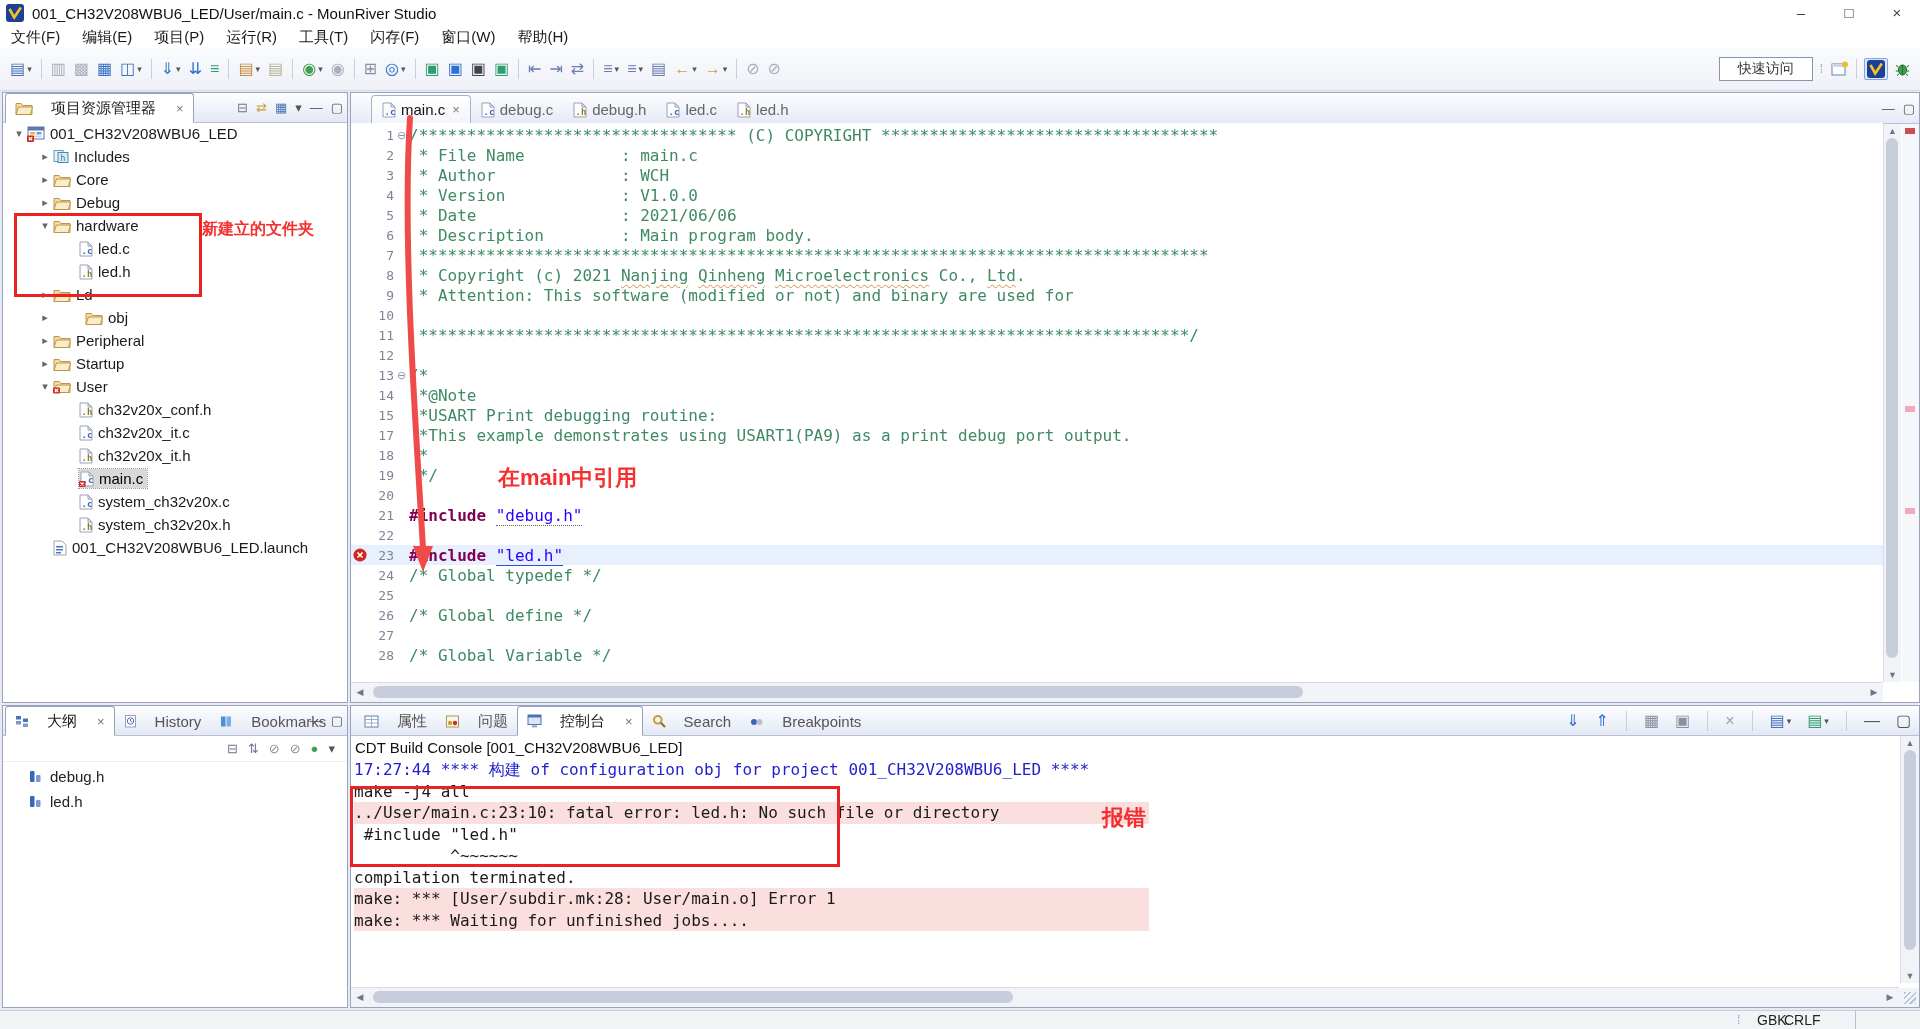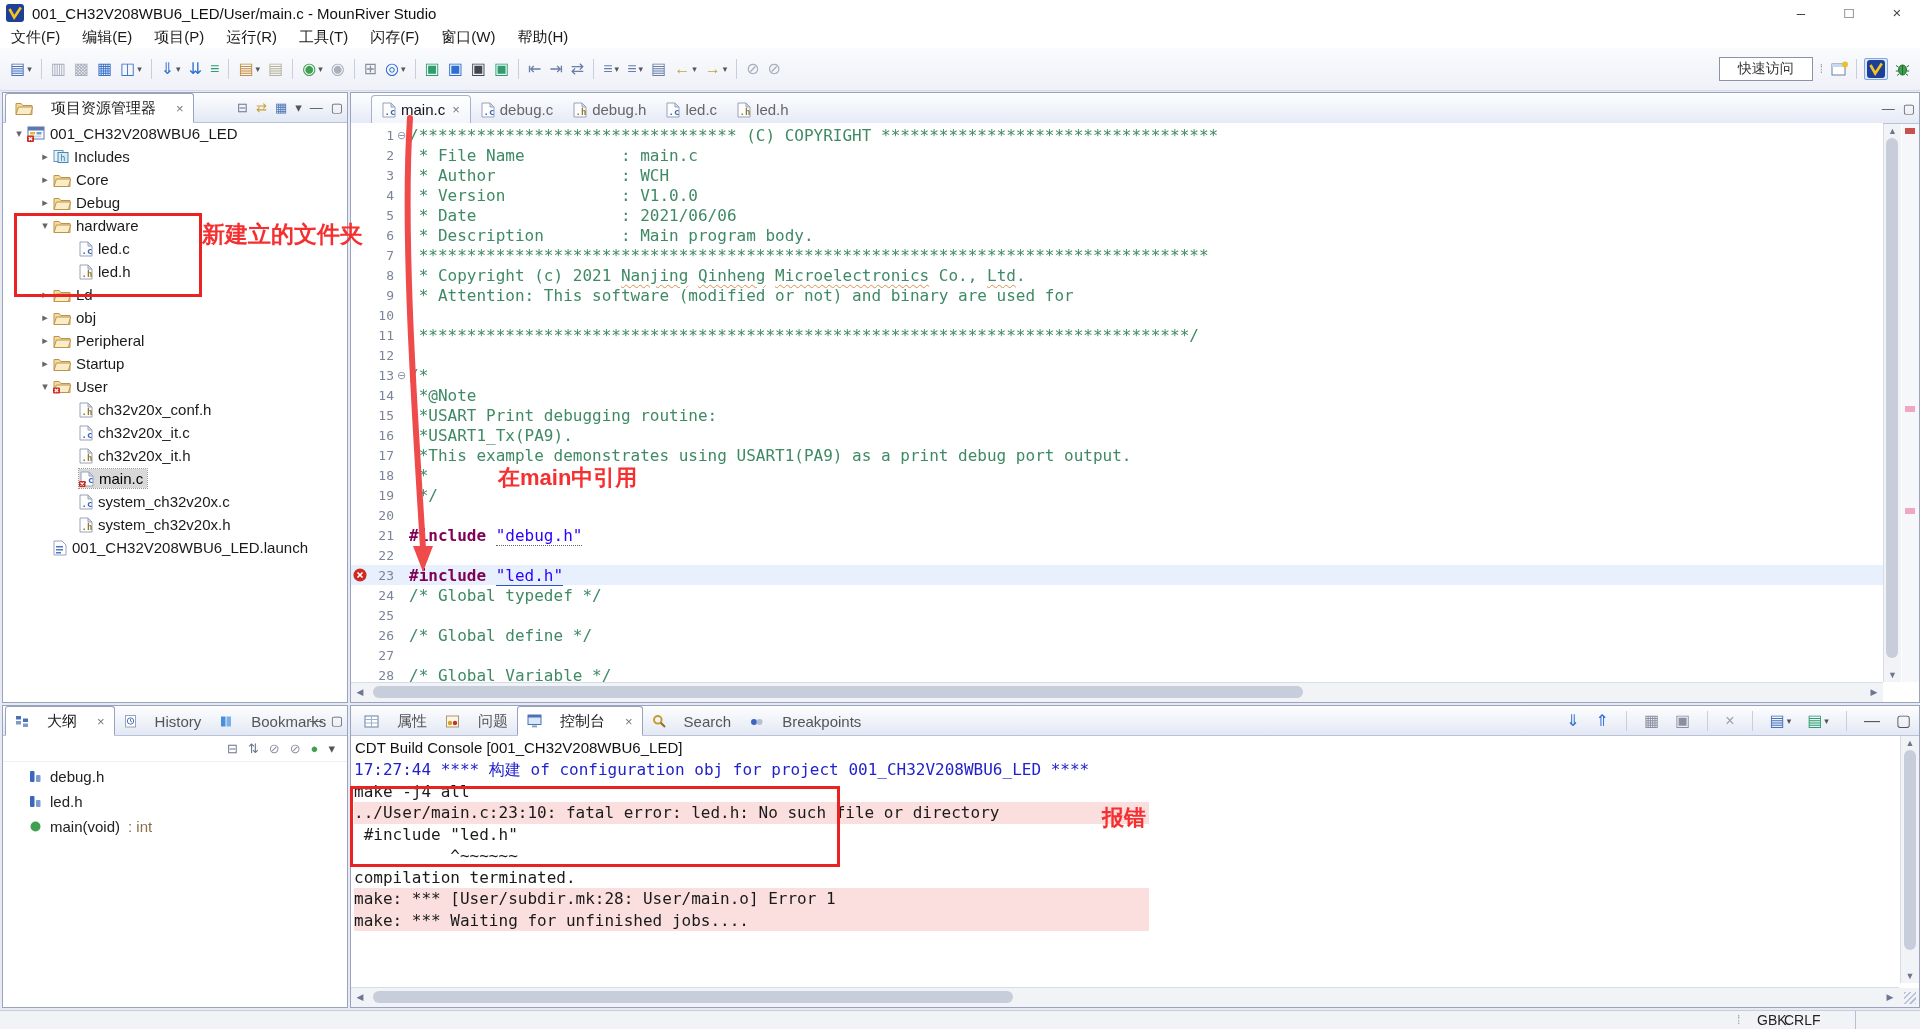--- a/index.html
+++ b/index.html
@@ -92,7 +92,7 @@
   #statusbar .sb{position:absolute;top:0;line-height:18px;}
   
   .ann-box{position:absolute;border:3px solid #EA2222;z-index:50;}
-  .ann-txt{position:absolute;color:#F52F2F;font-size:23px;font-weight:bold;z-index:51;white-space:nowrap;}
+  .ann-txt{position:absolute;color:#F52F2F;font-size:16px;font-weight:bold;z-index:51;white-space:nowrap;}
   #ann-arrow{position:absolute;left:380px;top:100px;z-index:52;pointer-events:none;}
 </style>
 </head>

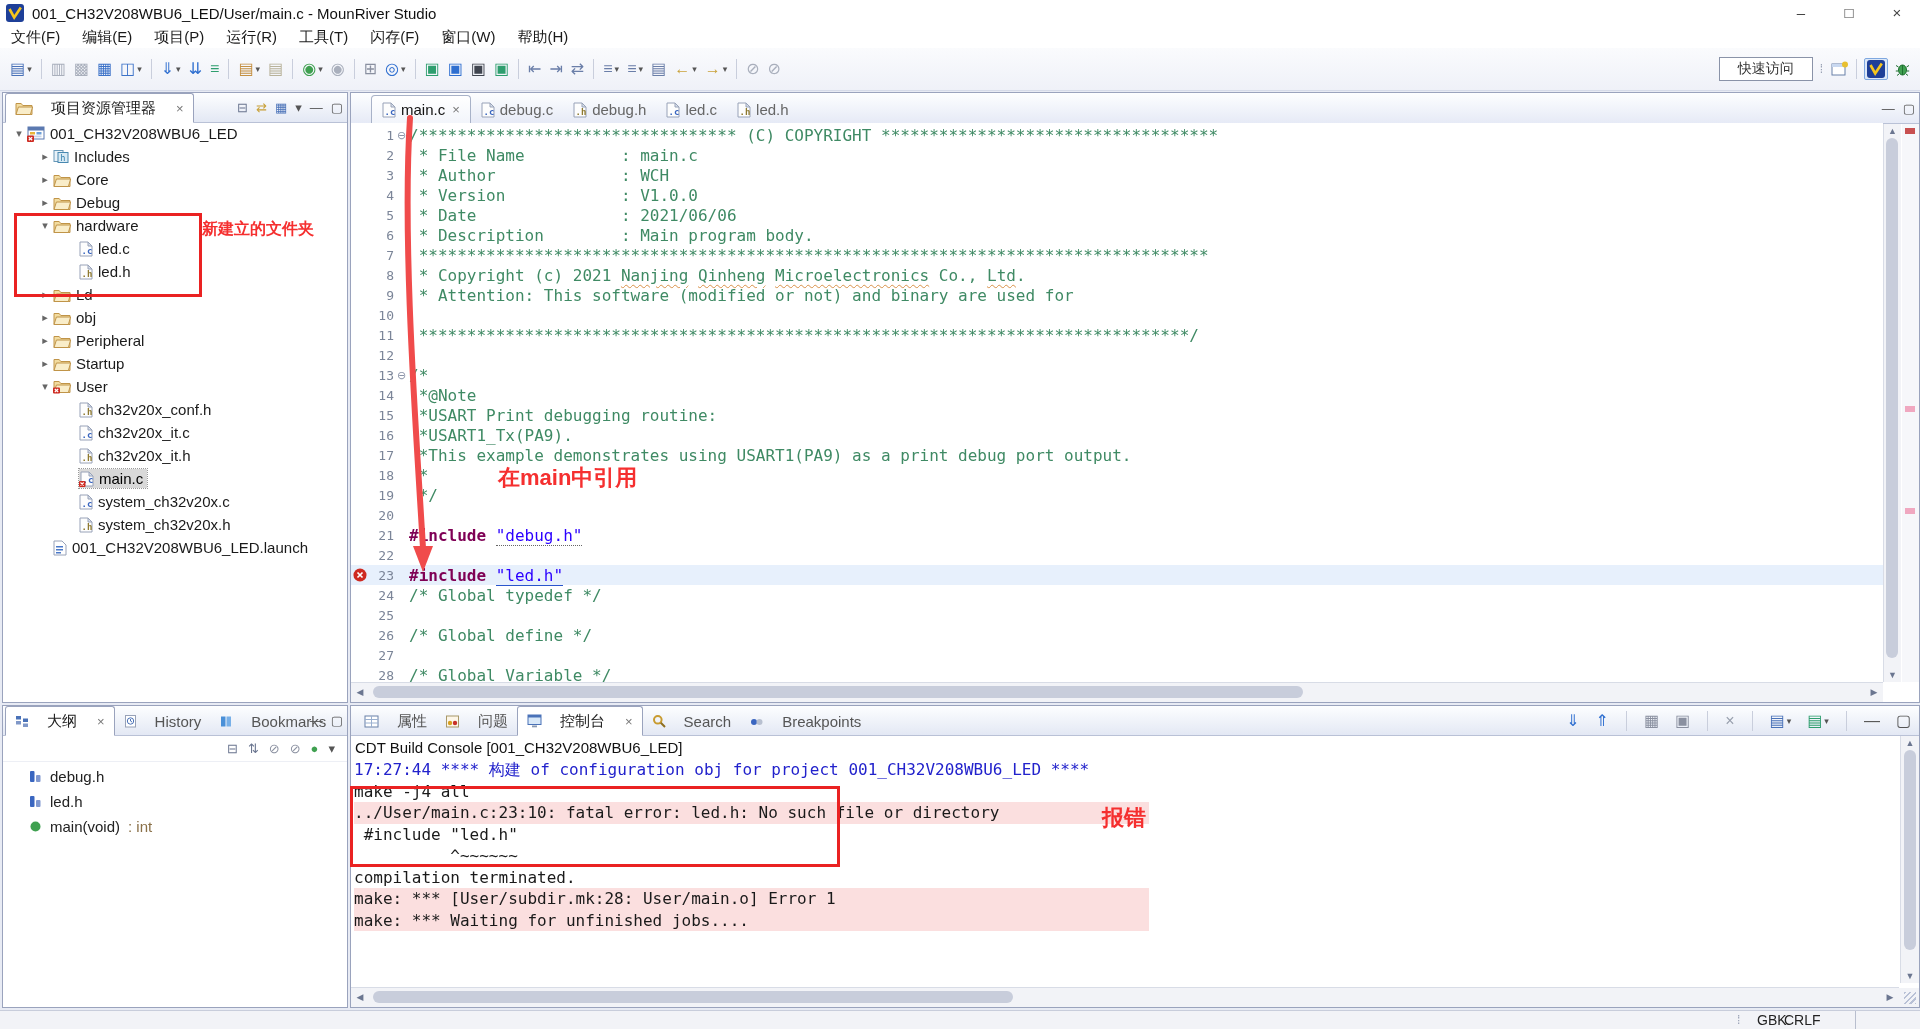--- a/index.html
+++ b/index.html
@@ -386,7 +386,7 @@
         </div>
         <div class="trow" style="padding-left: 34px;">
           <span class="chev">▸</span>
-          <span style="display: flex; align-items: center;">
+          <span style="display: flex; align-items: center; margin-left: 32px;">
             <span class="icw">
               <svg width="18" height="14" viewBox="0 0 18 14">
                 <path d="M1 2.5 h5.2 l1.6 2 H17 v9 H1z" fill="#F2DCA0" stroke="#C09448"></path>

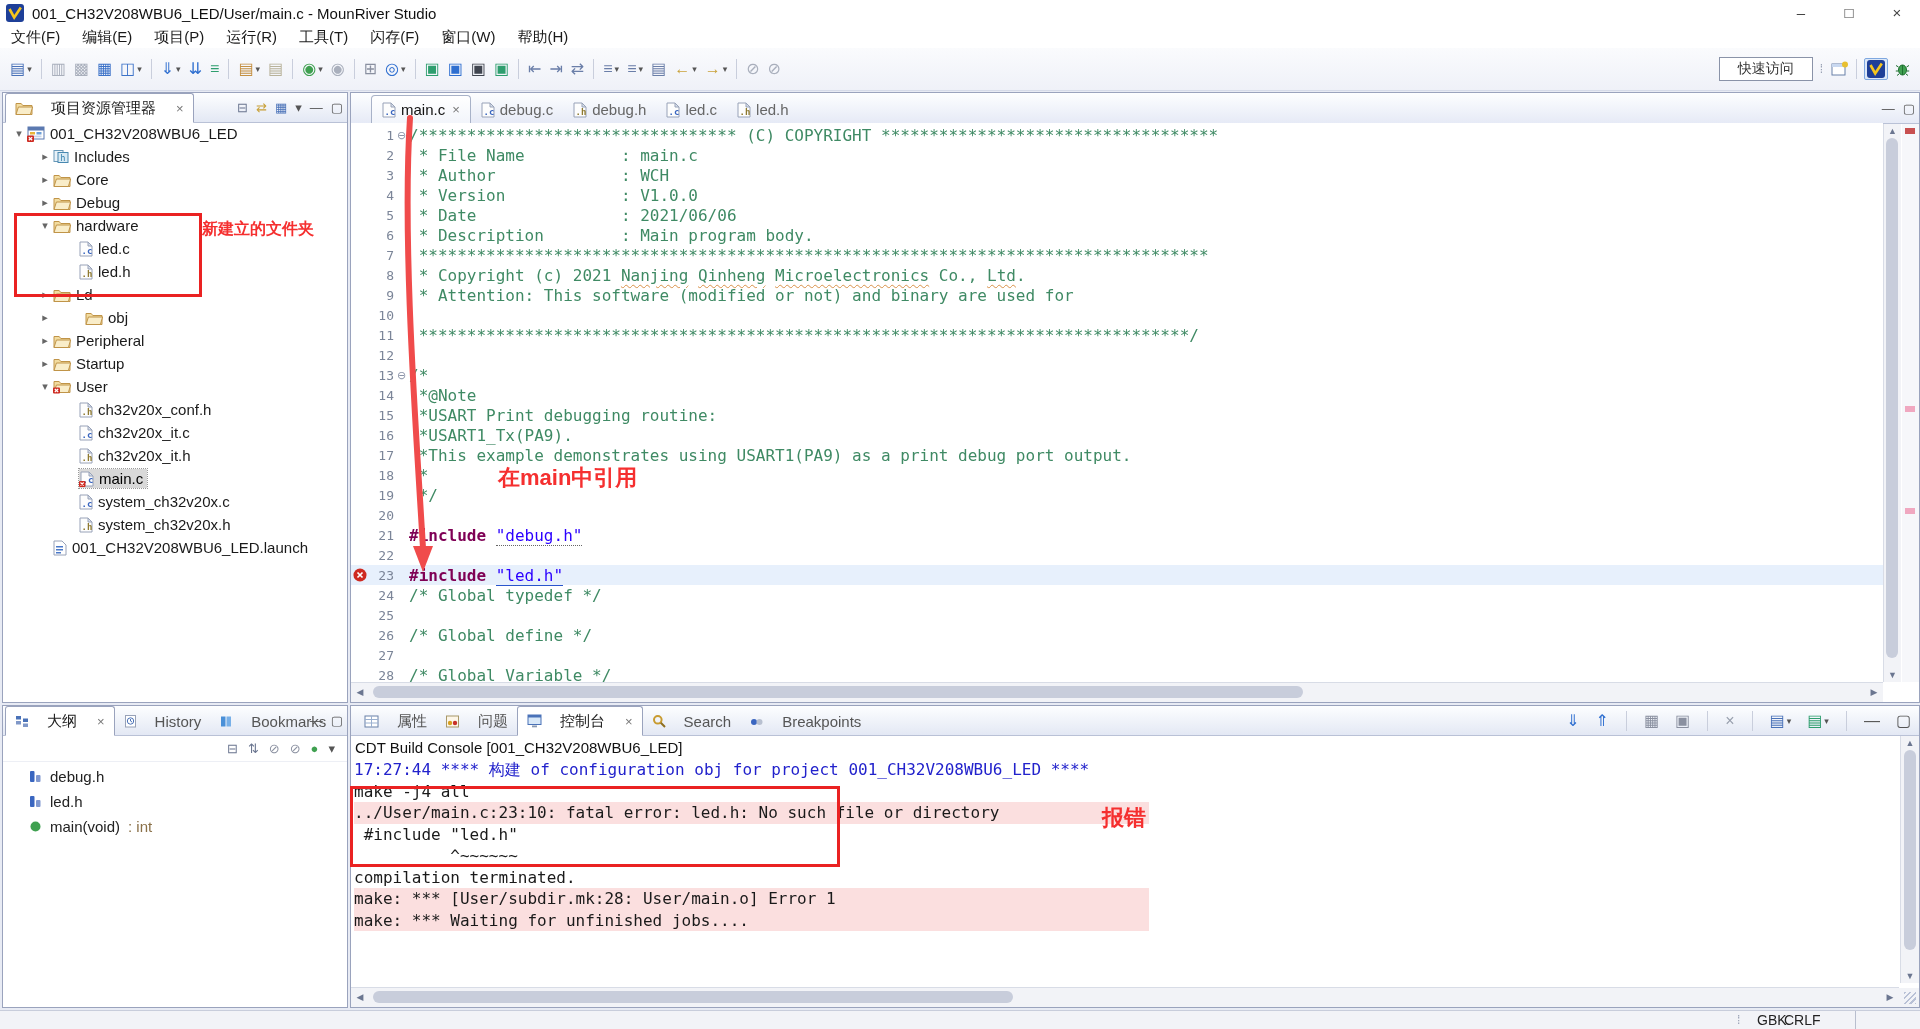--- a/index.html
+++ b/index.html
@@ -681,12 +681,6 @@
         </div>
         <div class="cl">
           <span class="gslot"></span>
-          <span class="lnum">16</span>
-          <span class="fold"></span>
-          <span class="ctext"><span class="sg cmt"> *USART1_Tx(PA9).</span></span>
-        </div>
-        <div class="cl">
-          <span class="gslot"></span>
           <span class="lnum">17</span>
           <span class="fold"></span>
           <span class="ctext"><span class="sg cmt"> *This example demonstrates using USART1(PA9) as a print debug port output.</span></span>

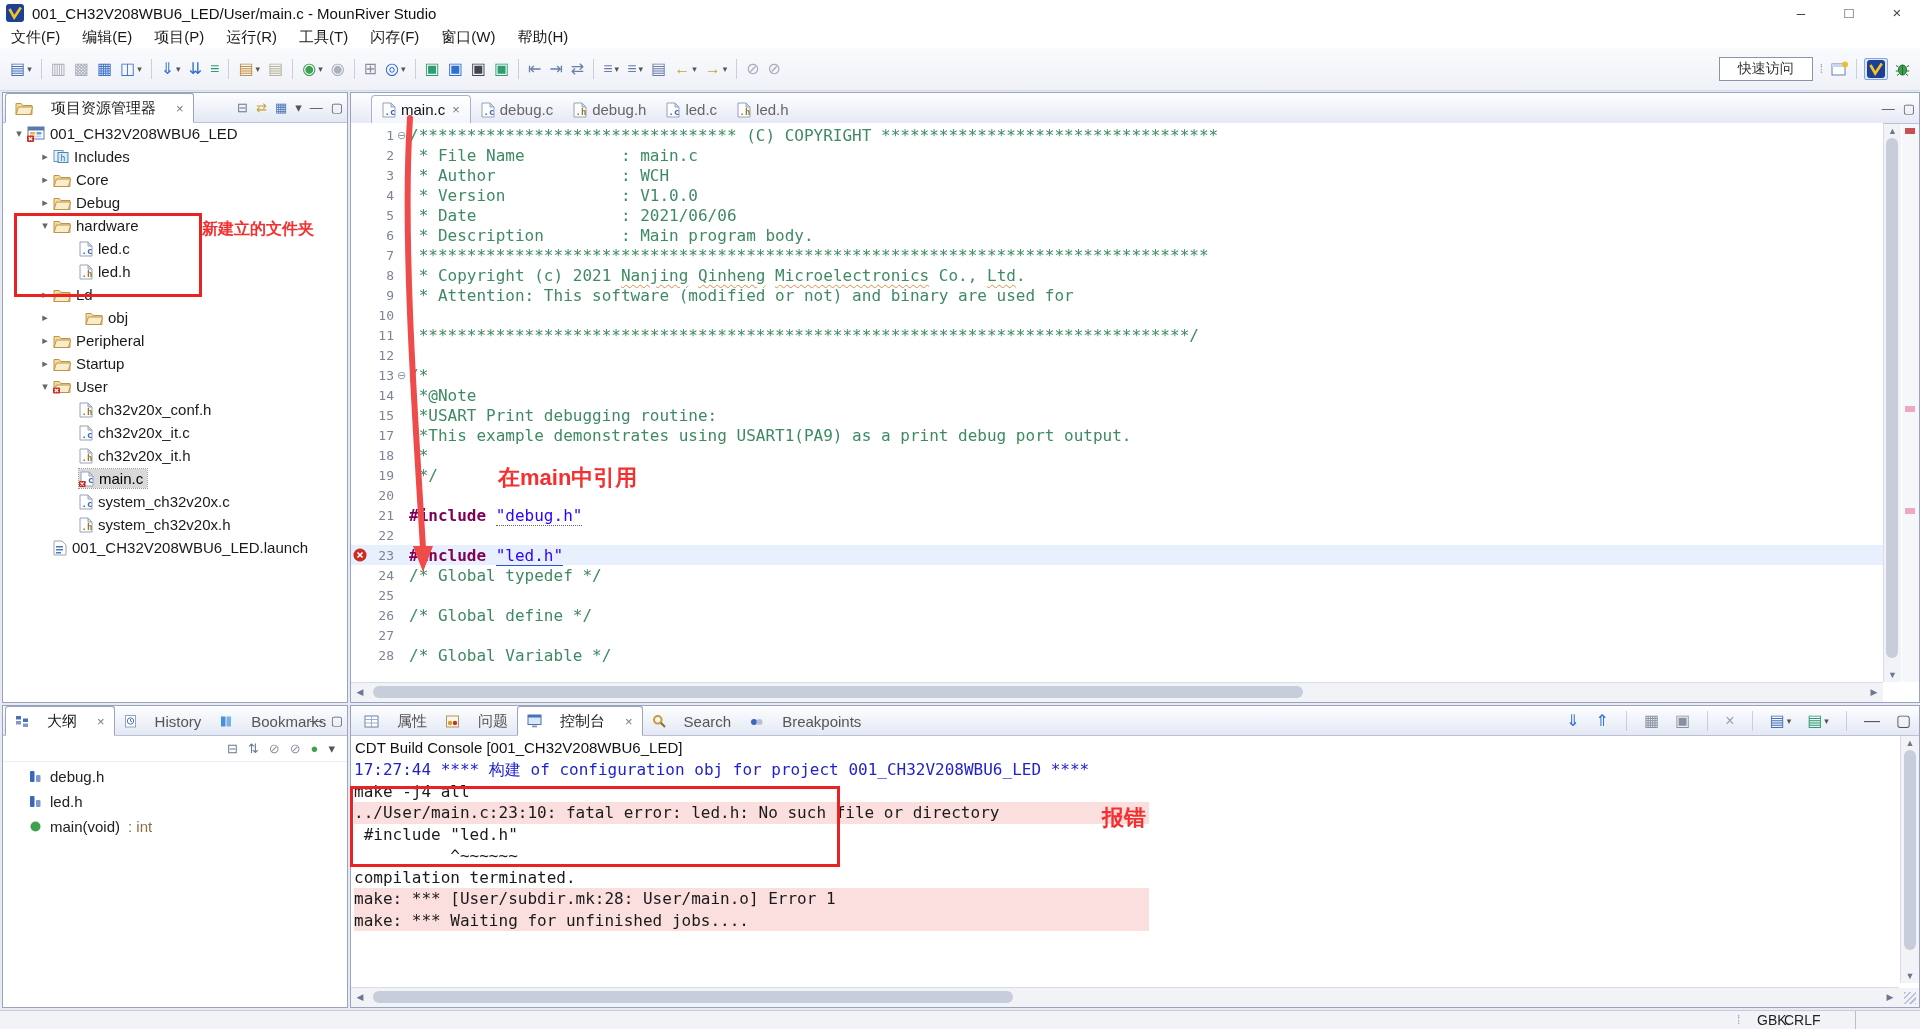--- a/index.html
+++ b/index.html
@@ -843,15 +843,6 @@
           </span>
           <span>led.h</span>
         </div>
-        <div class="olrow">
-          <span class="icw">
-            <svg width="13" height="13" viewBox="0 0 13 13">
-              <circle cx="6.5" cy="6.5" r="5" fill="#3FA050"></circle>
-            </svg>
-          </span>
-          <span>main(void)</span>
-          <span class="olsuf"> : int</span>
-        </div>
       </div>
   </div>
 

